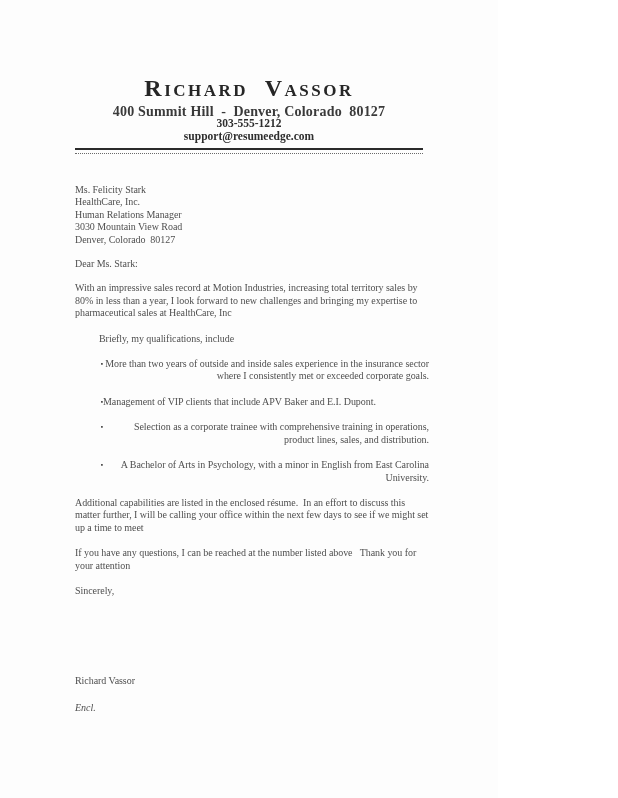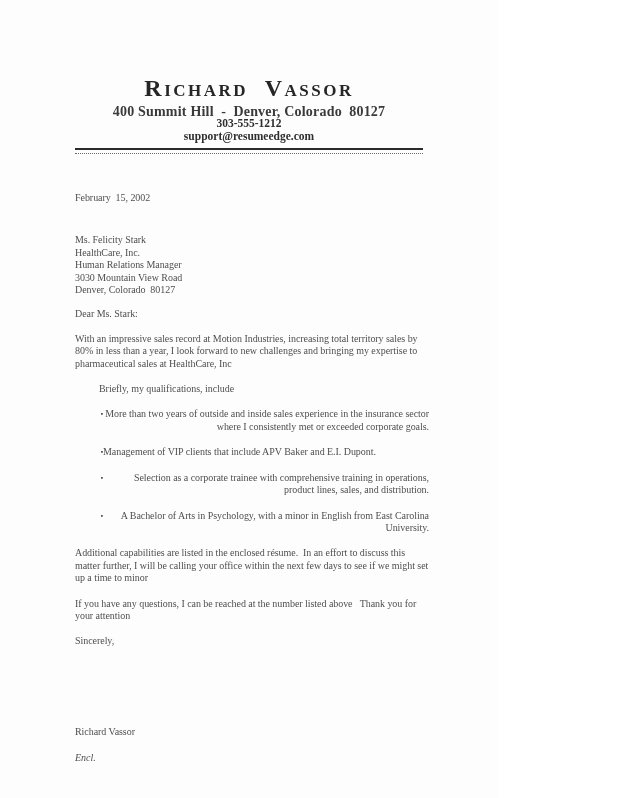--- a/index.html
+++ b/index.html
@@ -94,7 +94,6 @@
 
   <div class="body">
 
-    <div class="date pre">February  15, 2002</div>
 
     <div class="recipient">
       <div class="pre">Ms. Felicity Stark</div>

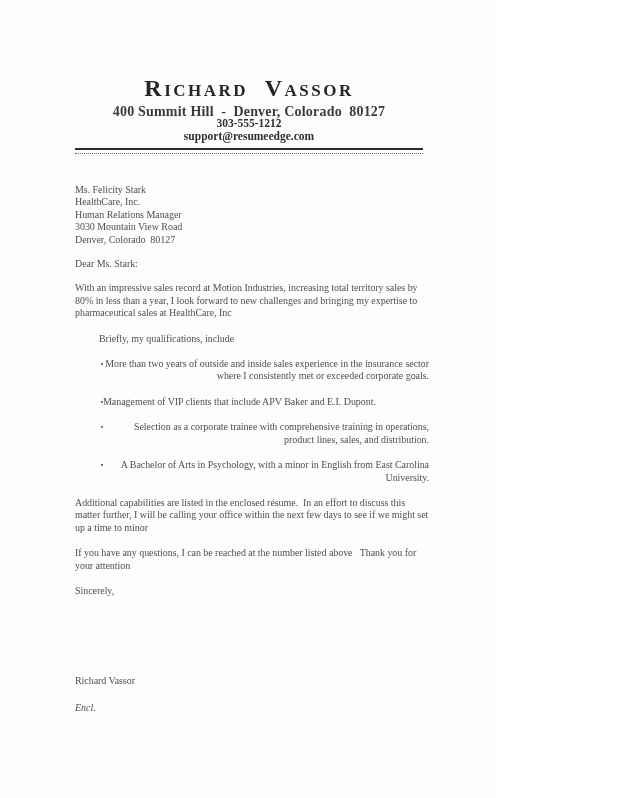--- a/index.html
+++ b/index.html
@@ -128,7 +128,7 @@
       </div>
     </div>
 
-    <div class="para closing pre">Additional capabilities are listed in the enclosed résume.  In an effort to discuss this matter further, I will be calling your office within the next few days to see if we might set up a time to minor</div>
+    <div class="para closing pre">Additional capabilities are listed in the enclosed résume.  In an effort to discuss this matter further, I will be calling your office within the next few days to see if we might set up a time to meet</div>
 
     <div class="para closing pre">If you have any questions, I can be reached at the number listed above   Thank you for your attention</div>
 

